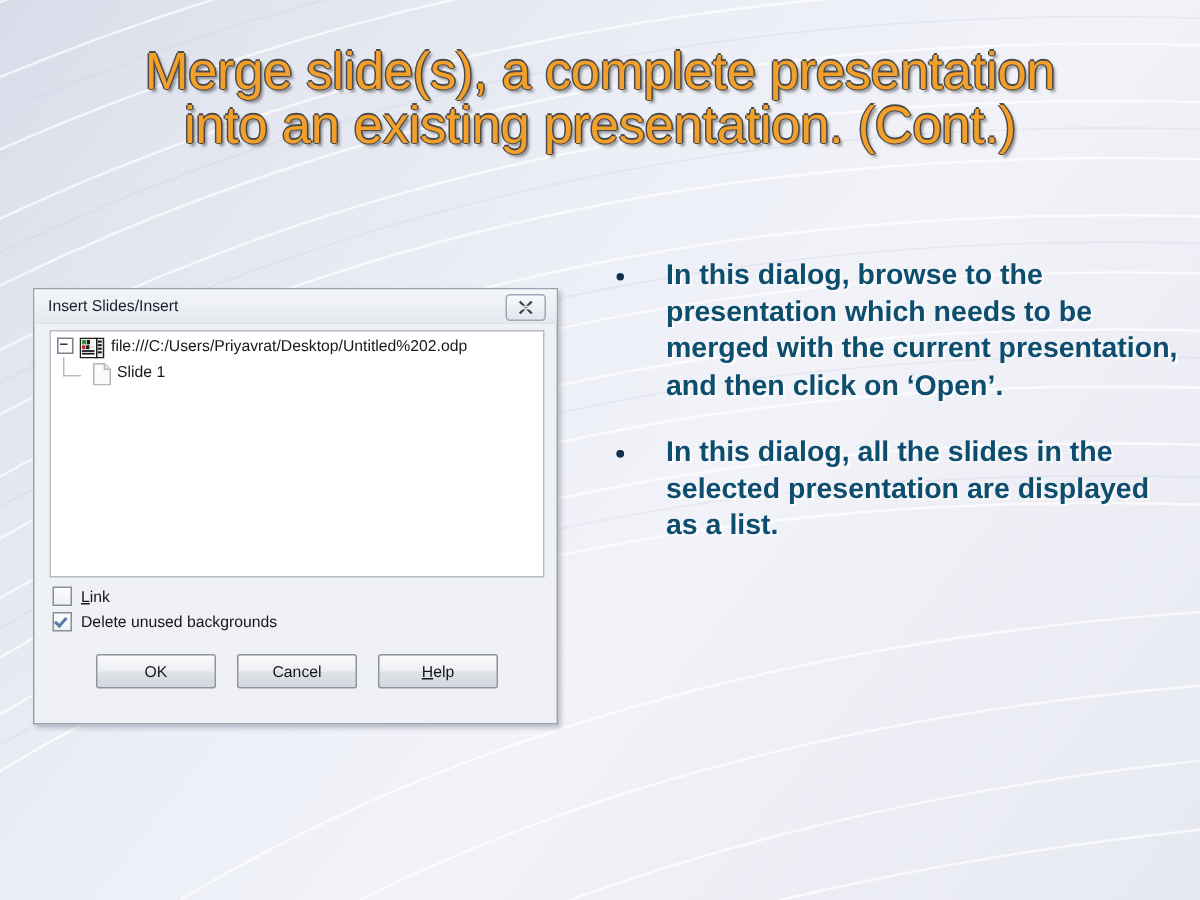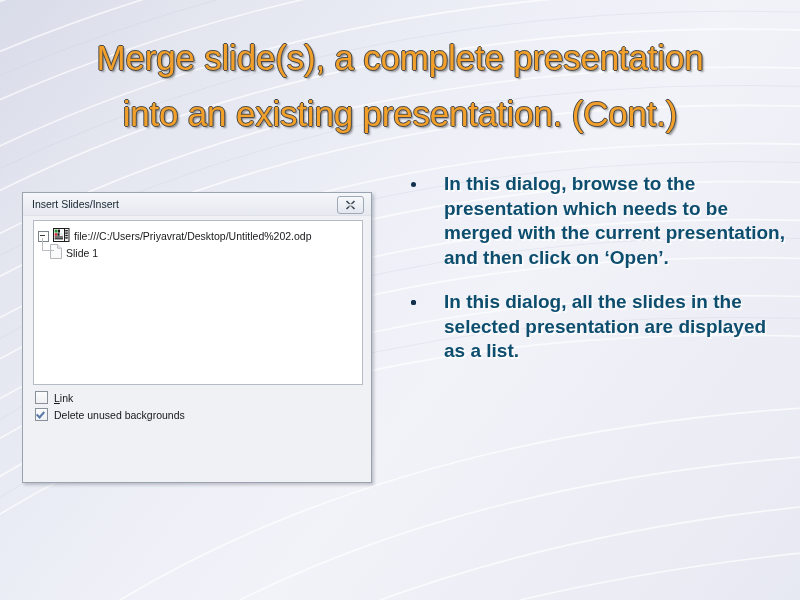--- a/index.html
+++ b/index.html
@@ -39,7 +39,7 @@
     width: 744px;
     text-align: center;
     font-size: 35px;
-    line-height: 56px;
+    line-height: 36px;
     font-weight: normal;
     color: #f3a02a;
     letter-spacing: -0.2px;

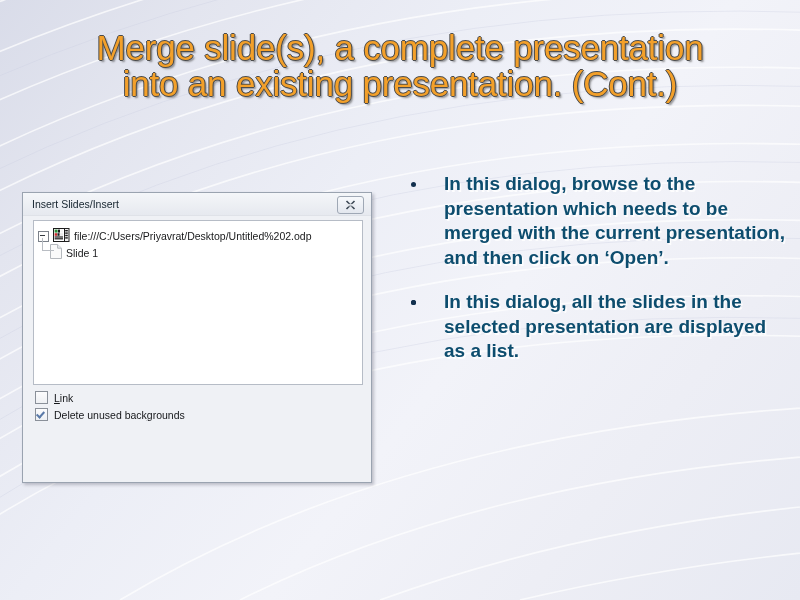--- a/index.html
+++ b/index.html
@@ -141,7 +141,7 @@
     position: relative;
     height: 17px;
     display: flex;
-    align-items: flex-end;
+    align-items: flex-start;
     white-space: nowrap;
   }
   #tree-root-row { margin-top: 4px; padding-left: 4px; }

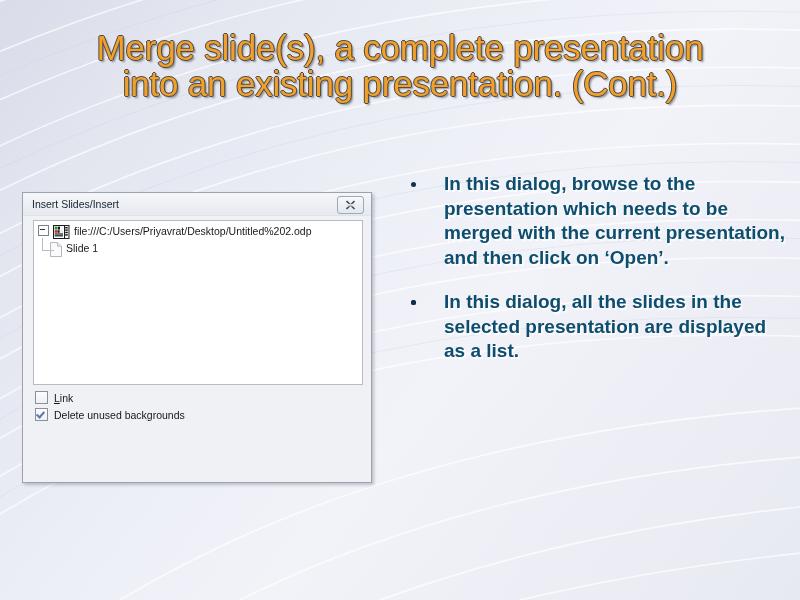--- a/index.html
+++ b/index.html
@@ -145,7 +145,7 @@
     white-space: nowrap;
   }
   #tree-root-row { margin-top: 4px; padding-left: 4px; }
-  #tree-child-row { padding-left: 16px; }
+  #tree-child-row { padding-left: 28px; }
   .expander {
     width: 9px;
     height: 9px;

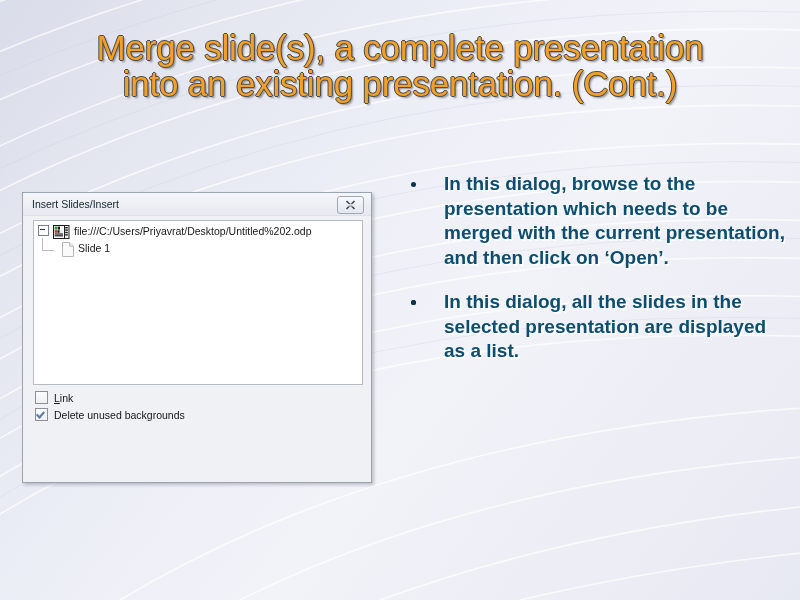--- a/index.html
+++ b/index.html
@@ -348,6 +348,17 @@
       <span class="check-label"><span>Delete unused back</span><span class="mn">g</span><span>rounds</span></span>
     </div>
 
+    <div id="dialog-buttons">
+      <div class="dlg-button">
+        <span>OK</span>
+      </div>
+      <div class="dlg-button">
+        <span>Cancel</span>
+      </div>
+      <div class="dlg-button">
+        <span><span class="mn">H</span><span>elp</span></span>
+      </div>
+    </div>
 
   </div>
 

